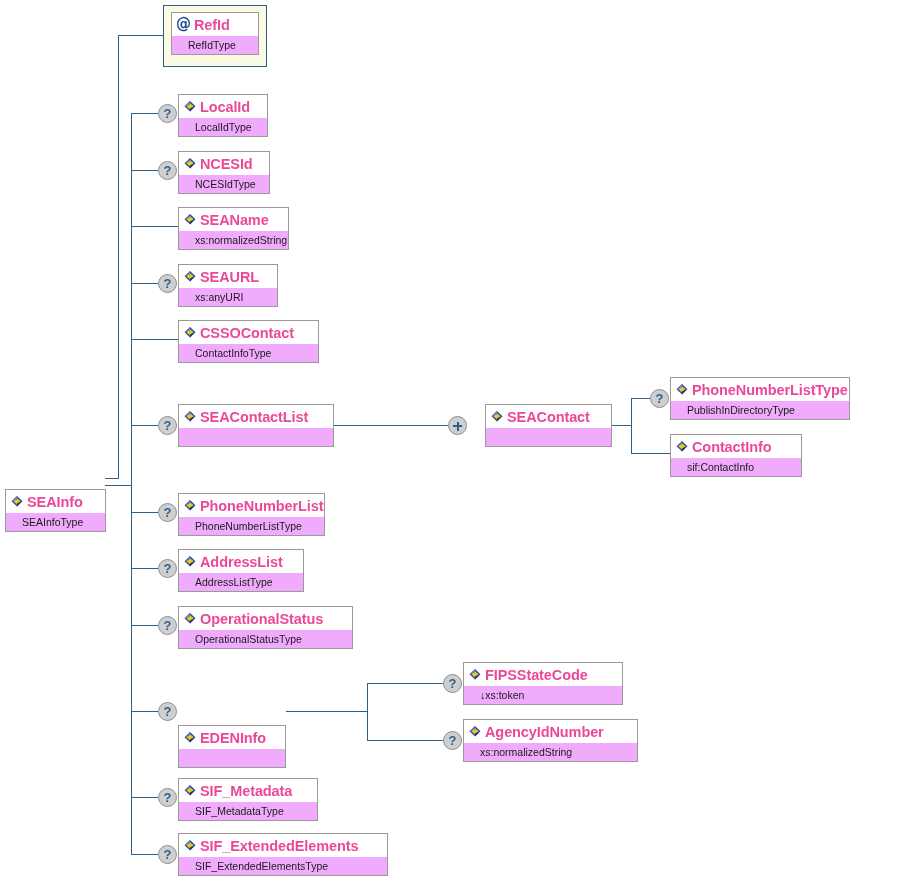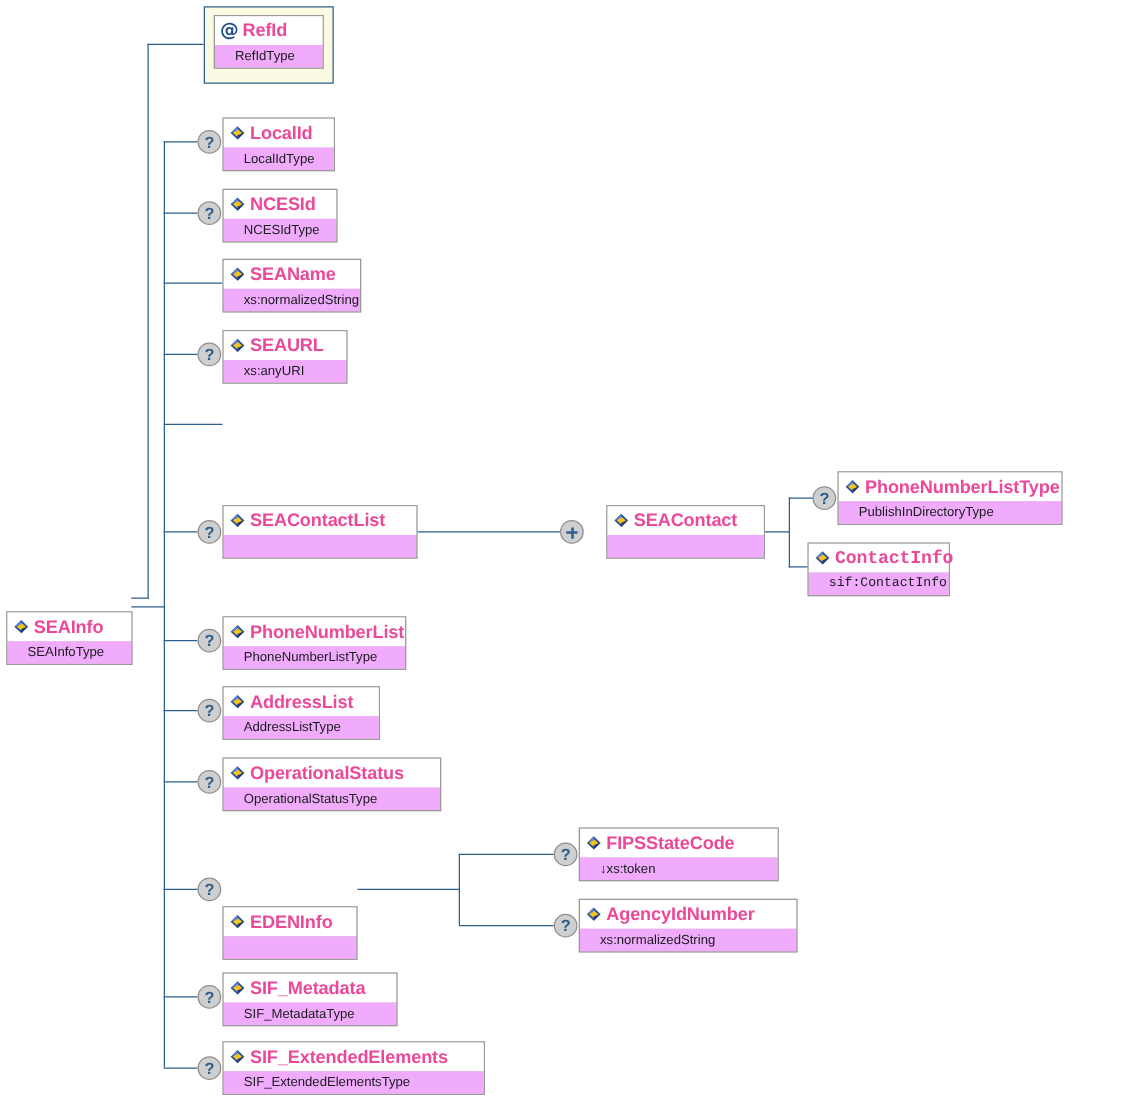--- a/index.html
+++ b/index.html
@@ -275,6 +275,22 @@
     </div>
   </div>
 
+  <div class="node" style="left:178px; top:320px; width:141px;">
+    <div class="title">
+      <span class="el-icon">
+        <svg width="14" height="14" viewBox="0 0 14 14">
+          <path d="M7 1 L12.5 6.3 L7 11.6 L1.5 6.3 Z" fill="#2b4f9e"></path>
+          <path d="M7 3.2 L10.6 6.3 L7 9.4 L3.4 6.3 Z" fill="#f5c518"></path>
+          <path d="M2.2 6.3 L7 1 L7 4.4 Z" fill="#5b86d6"></path>
+          <path d="M11.8 6.3 L7 11.6 L7 8.2 Z" fill="#1d3a75"></path>
+        </svg>
+      </span>
+      <span class="label">CSSOContact</span>
+    </div>
+    <div class="typebar">
+      <span class="typetext">ContactInfoType</span>
+    </div>
+  </div>
 
   <div class="q-marker" style="left:158px; top:416px;">?</div>
   <div class="node" style="left:178px; top:404px; width:156px;">

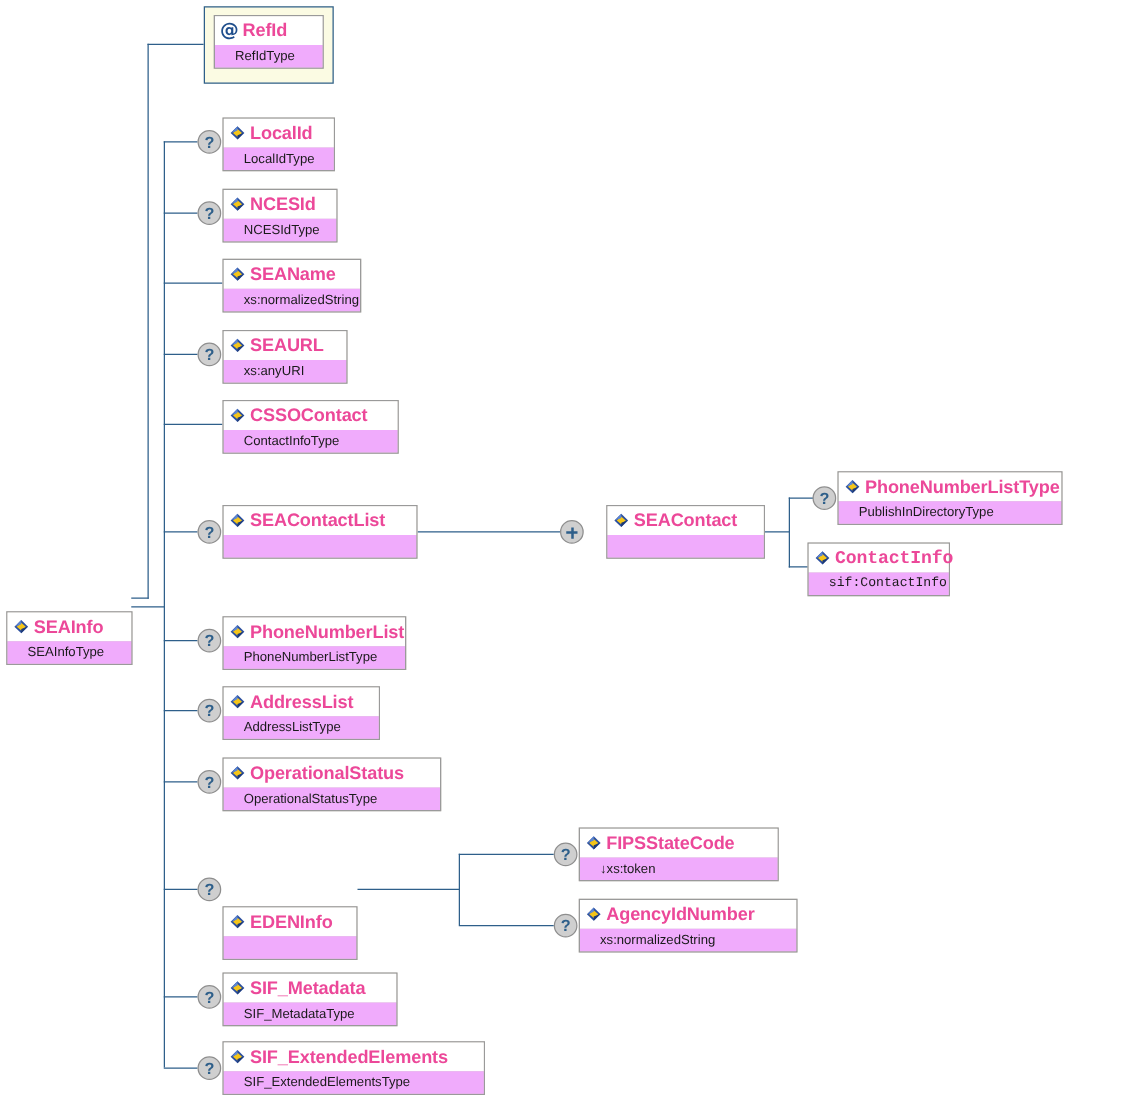--- a/index.html
+++ b/index.html
@@ -346,7 +346,7 @@
     </div>
   </div>
 
-  <div class="node" style="left:646px; top:434px; width:114px;font-family:Liberation Mono, monospace;">
+  <div class="node" style="left:670px; top:434px; width:132px;">
     <div class="title">
       <span class="el-icon">
         <svg width="14" height="14" viewBox="0 0 14 14">

